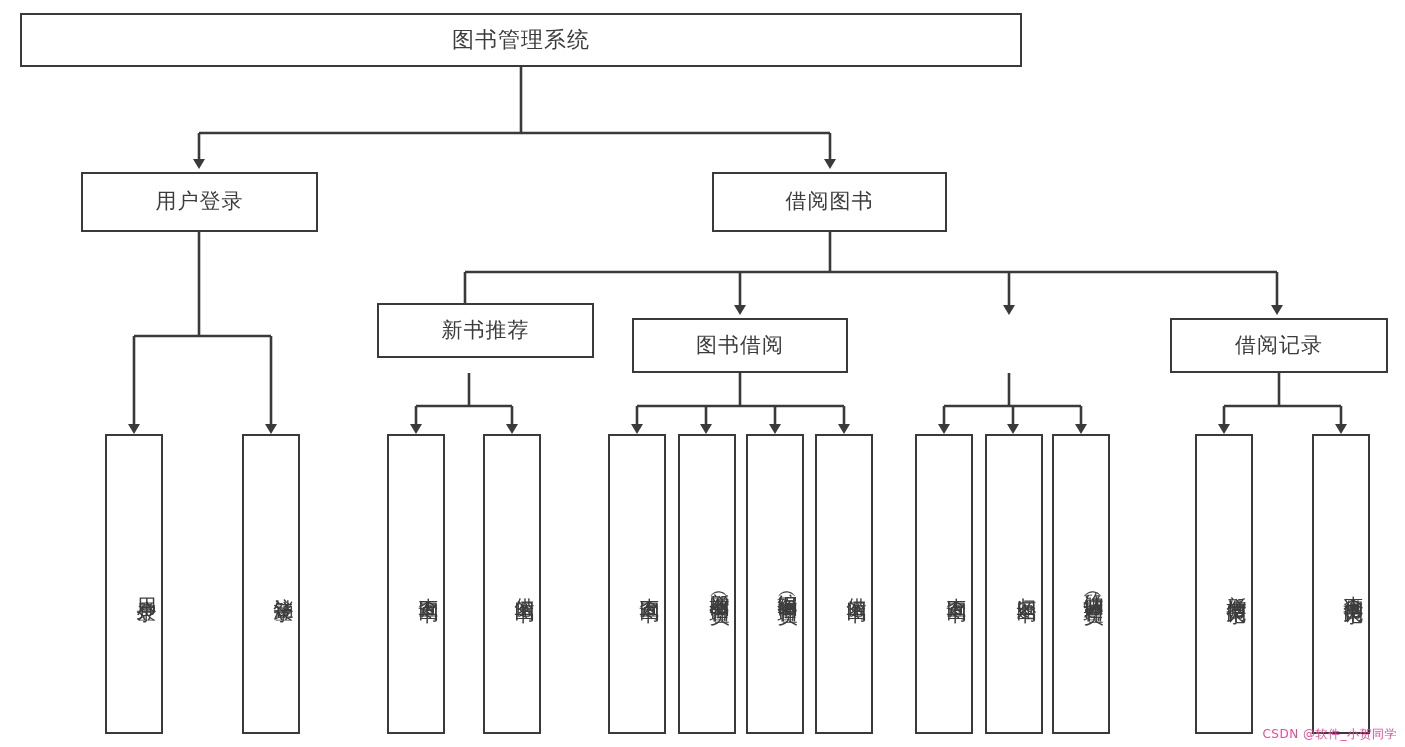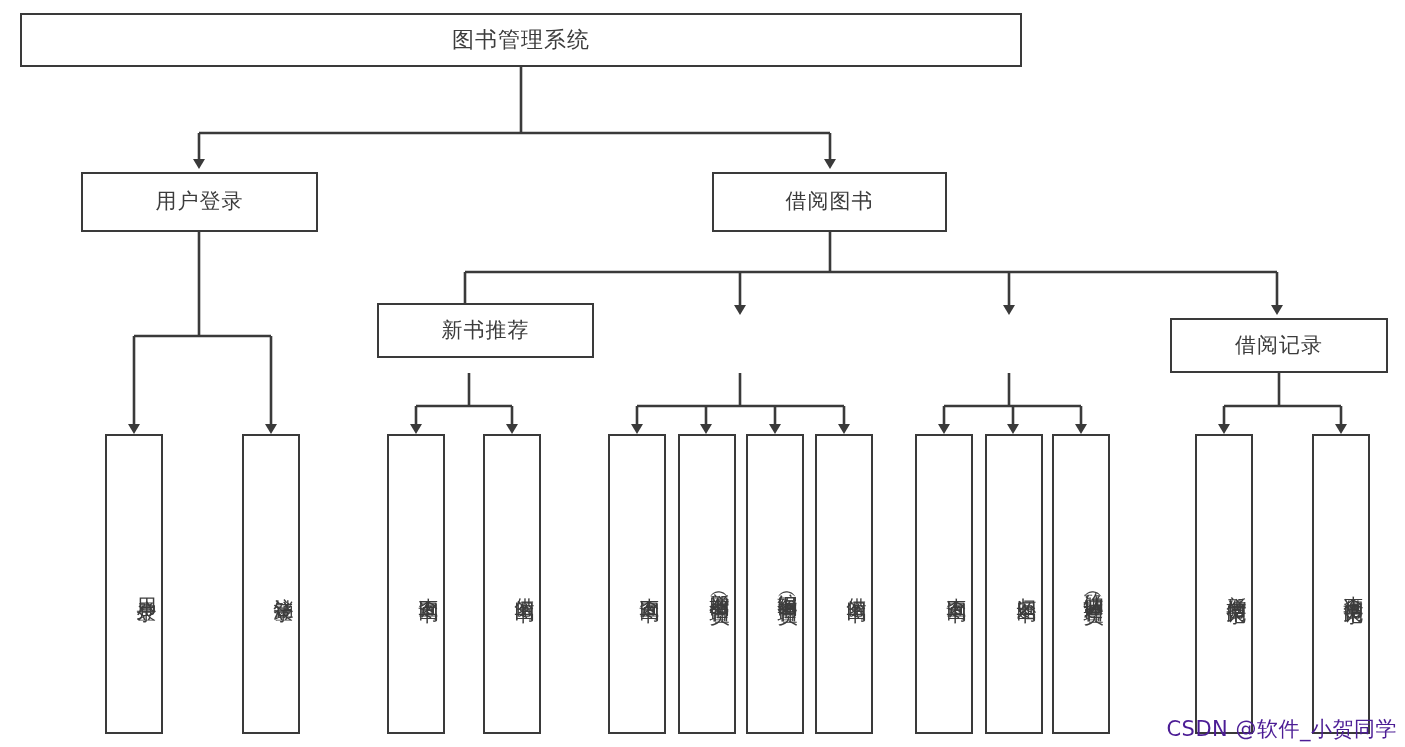--- a/index.html
+++ b/index.html
@@ -131,6 +131,7 @@
   <div class="node horiz" style="left:712px; top:172px; width:235px; height:60px;">借阅图书</div>
 
   <div class="node horiz" style="left:361px; top:303px; width:217px; height:55px;margin-left:16px;">新书推荐</div>
+  <div class="node horiz" style="left:632px; top:318px; width:216px; height:55px;">图书借阅</div>
   <div class="node horiz" style="left:1170px; top:318px; width:218px; height:55px;">借阅记录</div>
 
   <div class="node vert" style="left:105px; top:434px; width:58px; height:300px;">

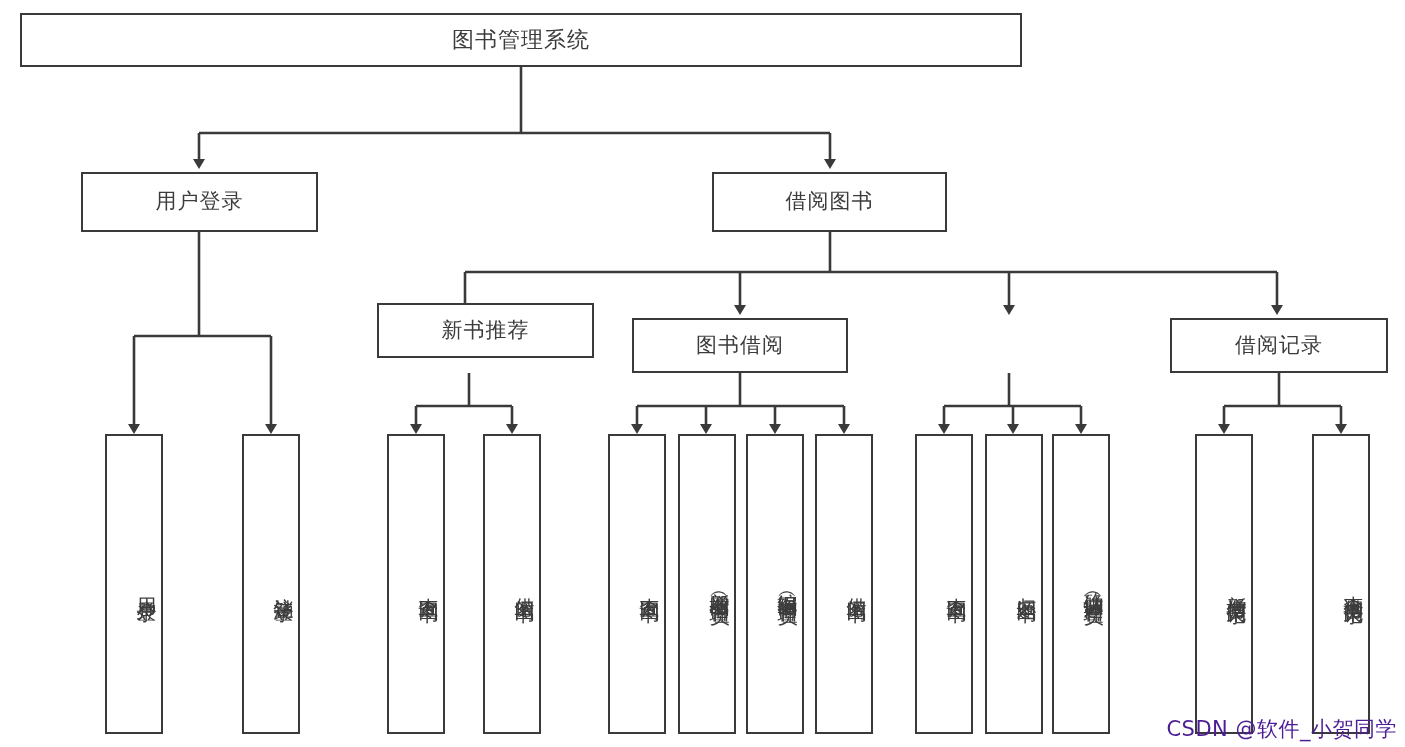--- a/index.html
+++ b/index.html
@@ -63,8 +63,8 @@
     position: absolute;
     right: 8px;
     bottom: 4px;
-    font-size: 21px;
-    color: #4c1d95;
+    font-size: 12px;
+    color: #ec4899;
     z-index: 5;
     white-space: nowrap;
     letter-spacing: 0.5px;

